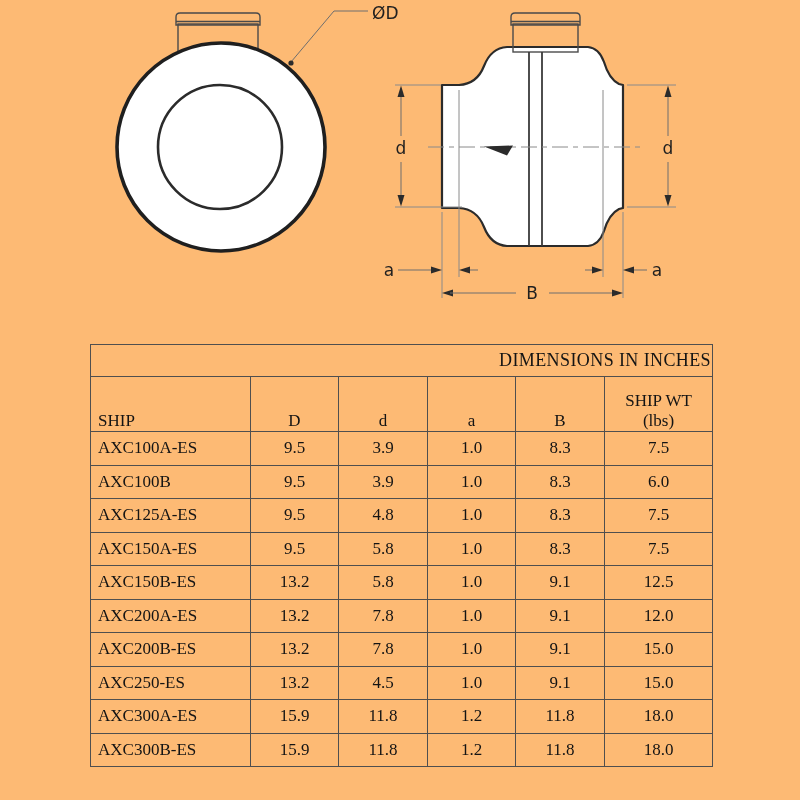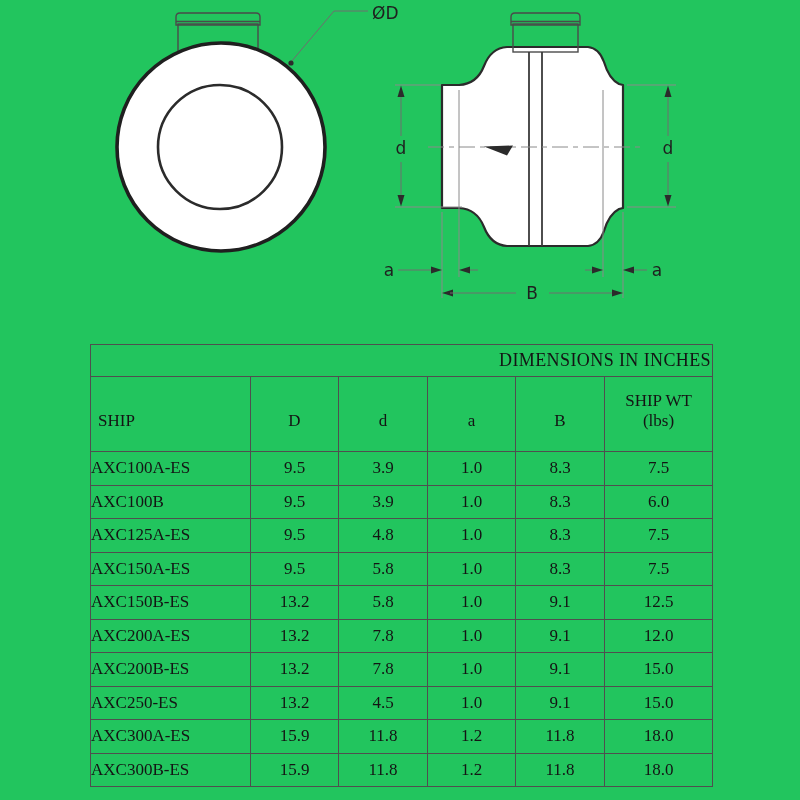--- a/index.html
+++ b/index.html
@@ -11,7 +11,7 @@
     position: relative;
     width: 800px;
     height: 800px;
-    background: #22c55e;
+    background: #fdba74;
     overflow: hidden;
     font-family: "Liberation Serif", "DejaVu Serif", serif;
   }

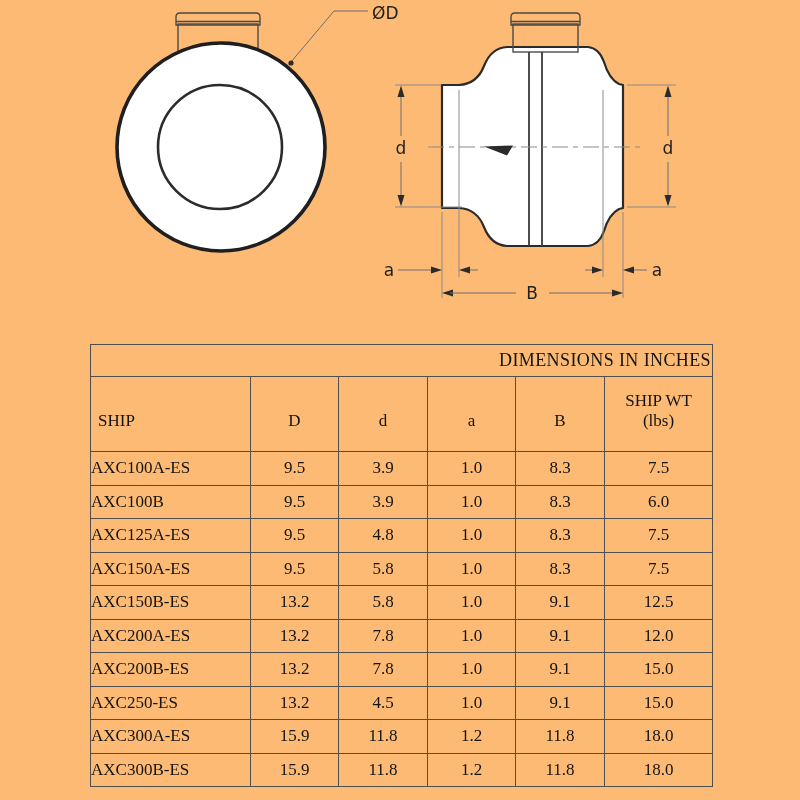--- a/index.html
+++ b/index.html
@@ -76,7 +76,7 @@
     height: 53px;
     vertical-align: bottom;
     font-size: 17px;
-    padding-bottom: 20px;
+    padding-bottom: 0;
   }
   th.model-h {
     text-align: left;

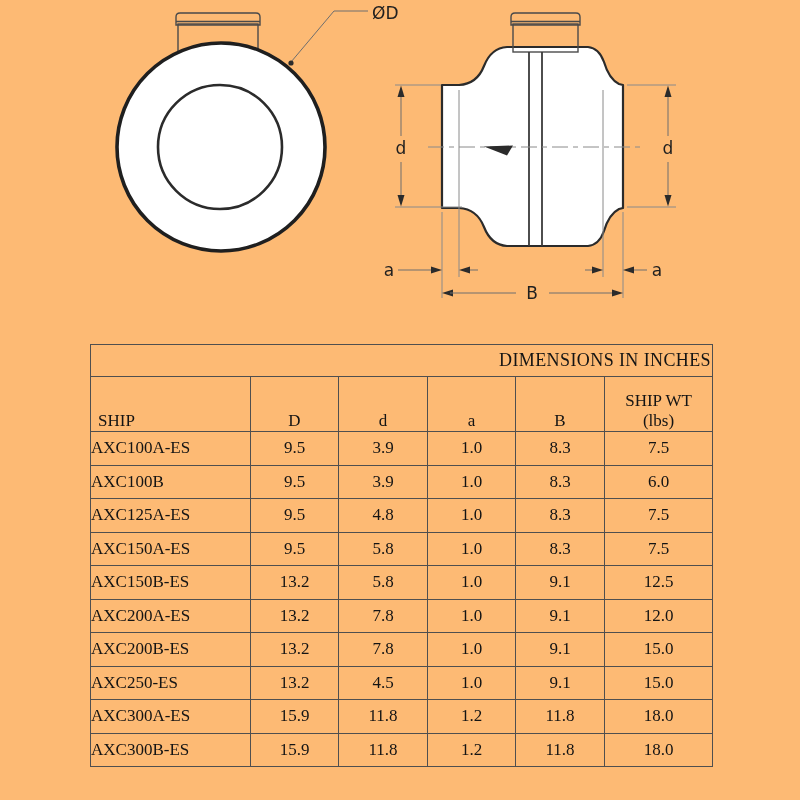--- a/index.html
+++ b/index.html
@@ -96,7 +96,7 @@
   }
   td.model-cell {
     text-align: left;
-    padding-left: 0;
+    padding-left: 7px;
   }
   td.num-cell {
     text-align: center;

